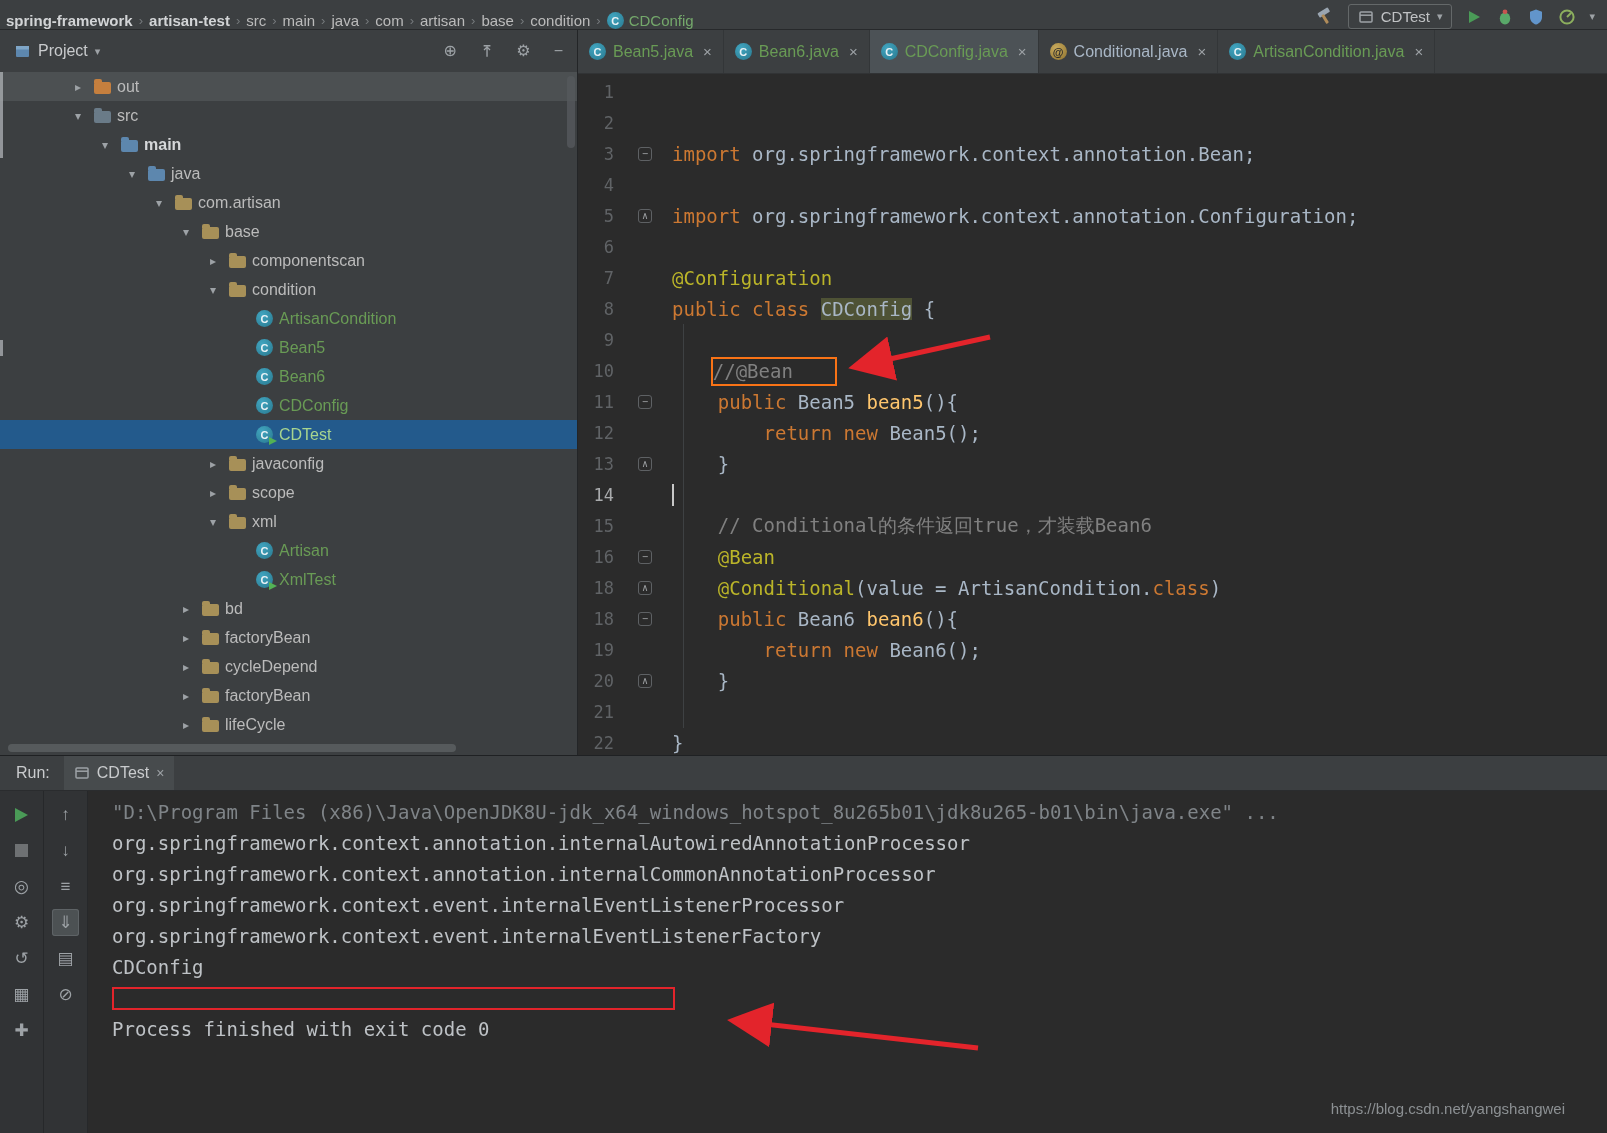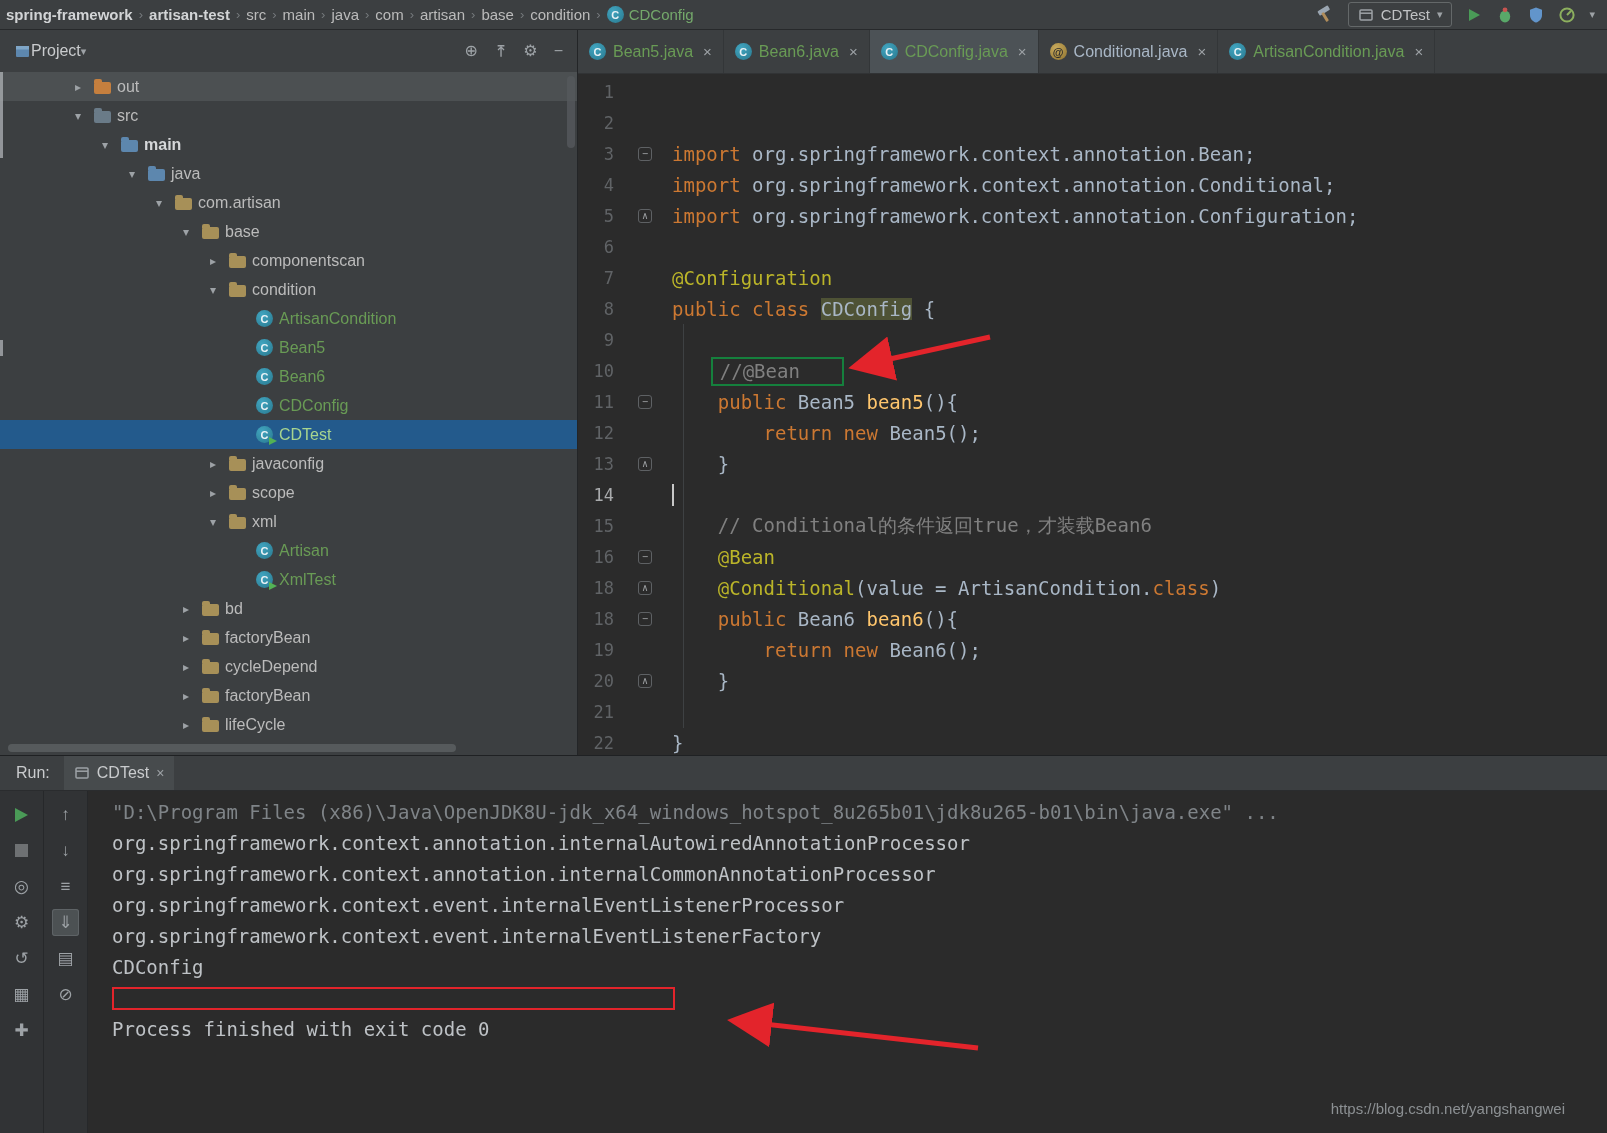--- a/index.html
+++ b/index.html
@@ -7,7 +7,7 @@
   .app{position:relative;width:1607px;height:1133px;display:flex;flex-direction:column}
 
   
-  .topbar{flex:0 0 30px;height:30px;background:#3C3F41;display:flex;align-items:center;padding:0 12px 0 2px;border-bottom:1px solid #27292B}
+  .topbar{flex:0 0 30px;height:30px;background:#3C3F41;display:flex;align-items:flex-end;padding:0 12px 0 2px;border-bottom:1px solid #27292B}
   .breadcrumb{display:flex;align-items:center;gap:2px;white-space:nowrap;overflow:hidden;font-size:15px}
   .bc-item{color:#BBBBBB;padding:0 4px;cursor:pointer;display:flex;align-items:center;gap:5px}
   .bc-item.bold{font-weight:bold;color:#D2D4D6}

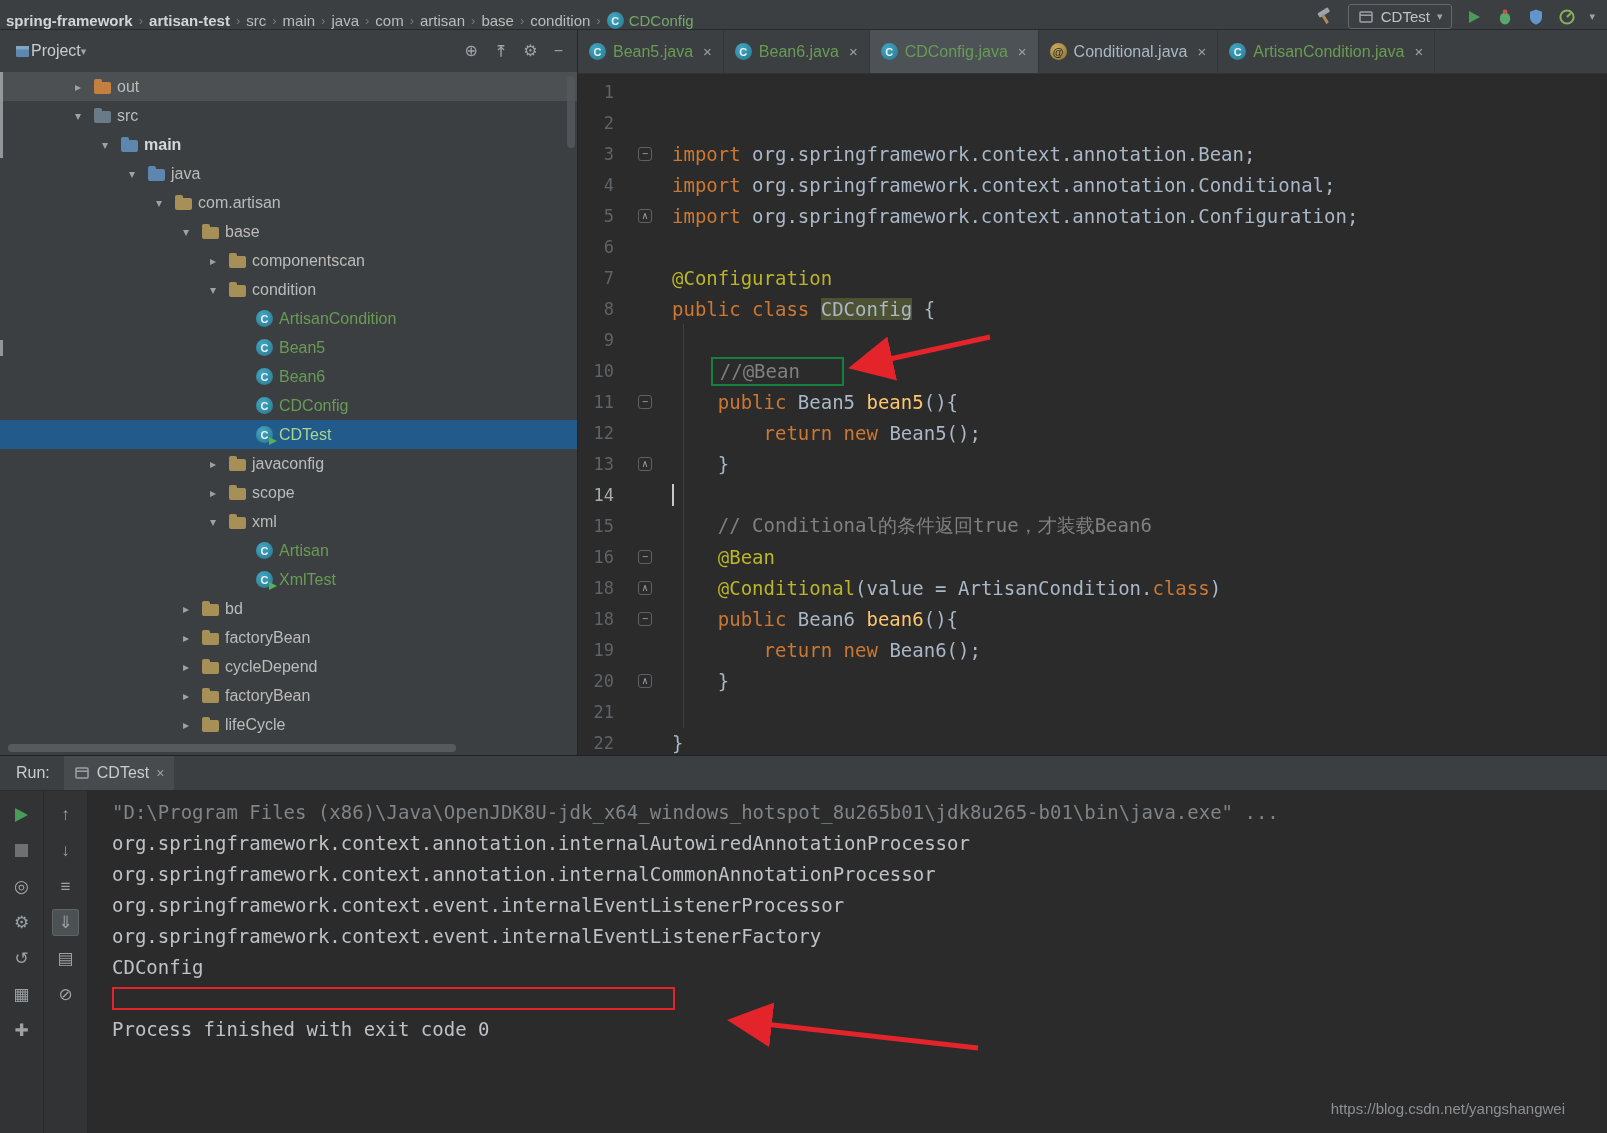--- a/index.html
+++ b/index.html
@@ -21,7 +21,7 @@
   
   .main{flex:1;display:flex;min-height:0}
   .project{flex:0 0 578px;width:578px;background:#3C3F41;border-right:1px solid #232527;display:flex;flex-direction:column;position:relative}
-  .phead{flex:0 0 42px;display:flex;align-items:center;padding:0 14px;font-size:16px}
+  .phead{flex:0 0 42px;display:flex;align-items:center;gap:7px;padding:0 14px;font-size:16px}
   .ptitle{color:#C9CBCD;cursor:pointer}
   .hic{color:#9DA2A6;font-size:16px;margin-left:16px;cursor:pointer;line-height:1}
   .hic.rot{display:inline-block;transform:rotate(90deg)}

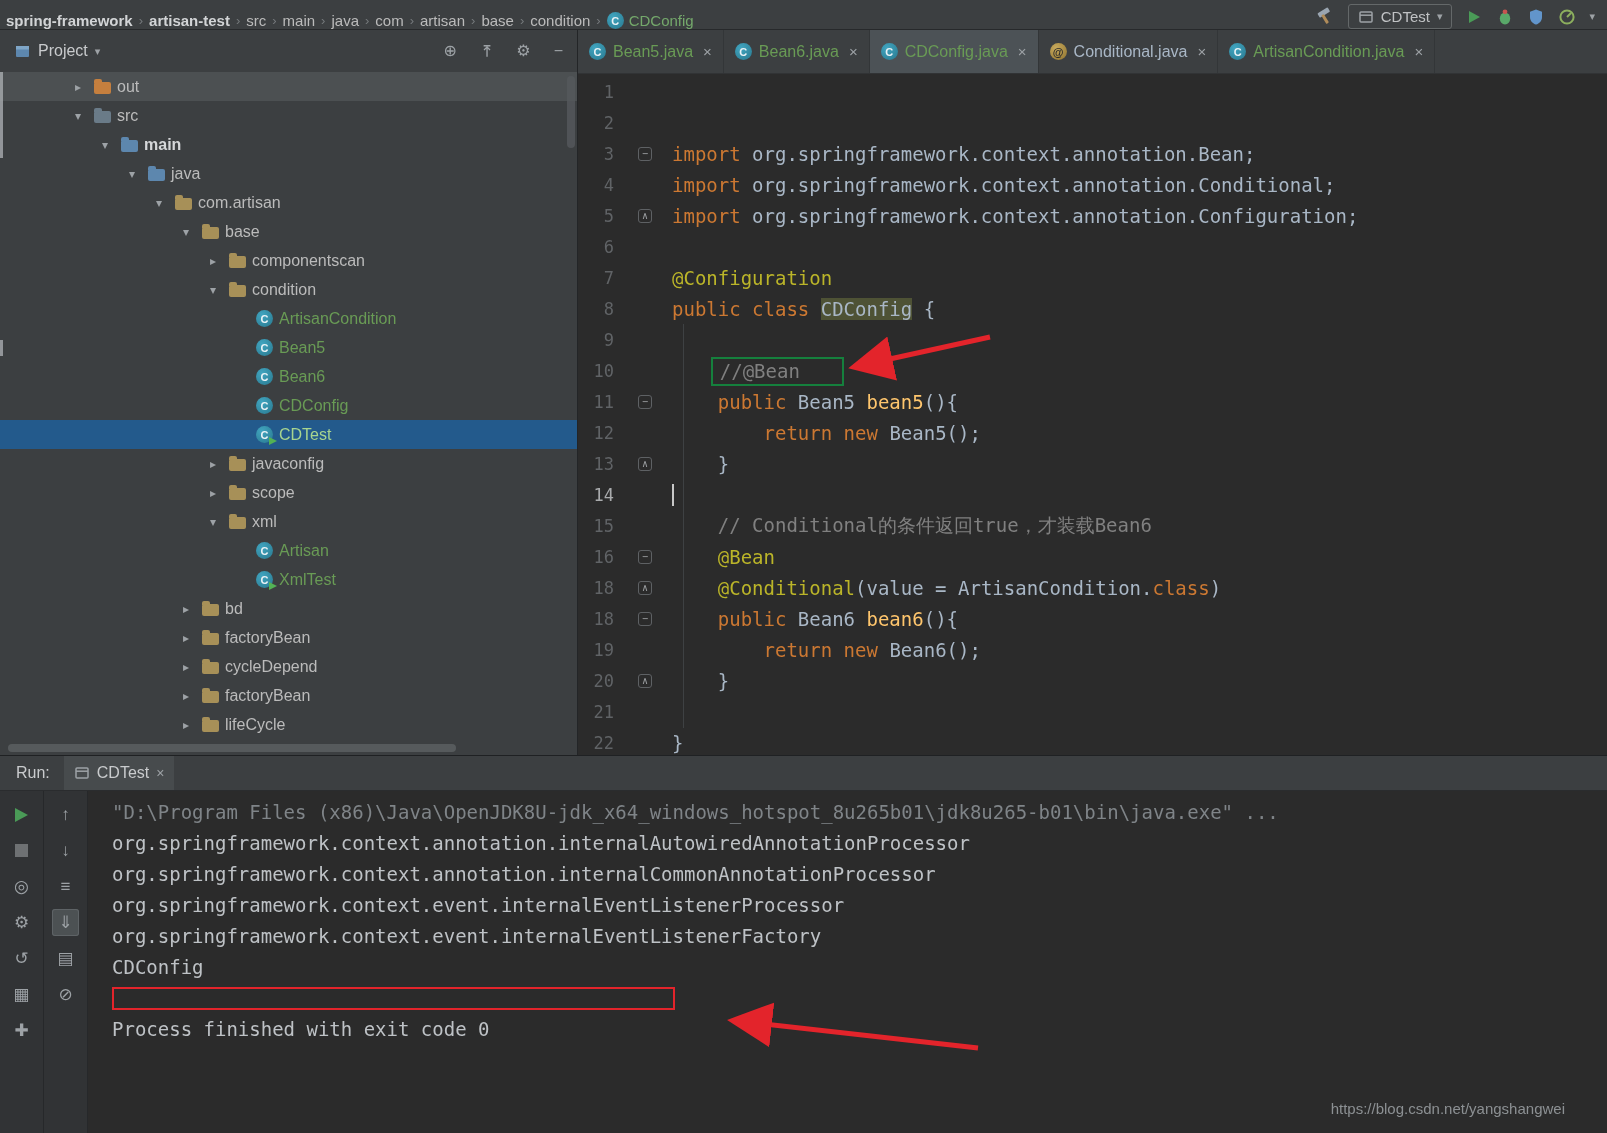--- a/index.html
+++ b/index.html
@@ -372,7 +372,6 @@
             <div class="cline">
               <span class="ln">4</span>
               <span class="foldcol"></span>
-              <span class="ctext"><span class="tok-kw">import</span><span class="tok-pl"> org.springframework.context.annotation.Conditional;</span></span>
             </div>
             <div class="cline">
               <span class="ln">5</span>

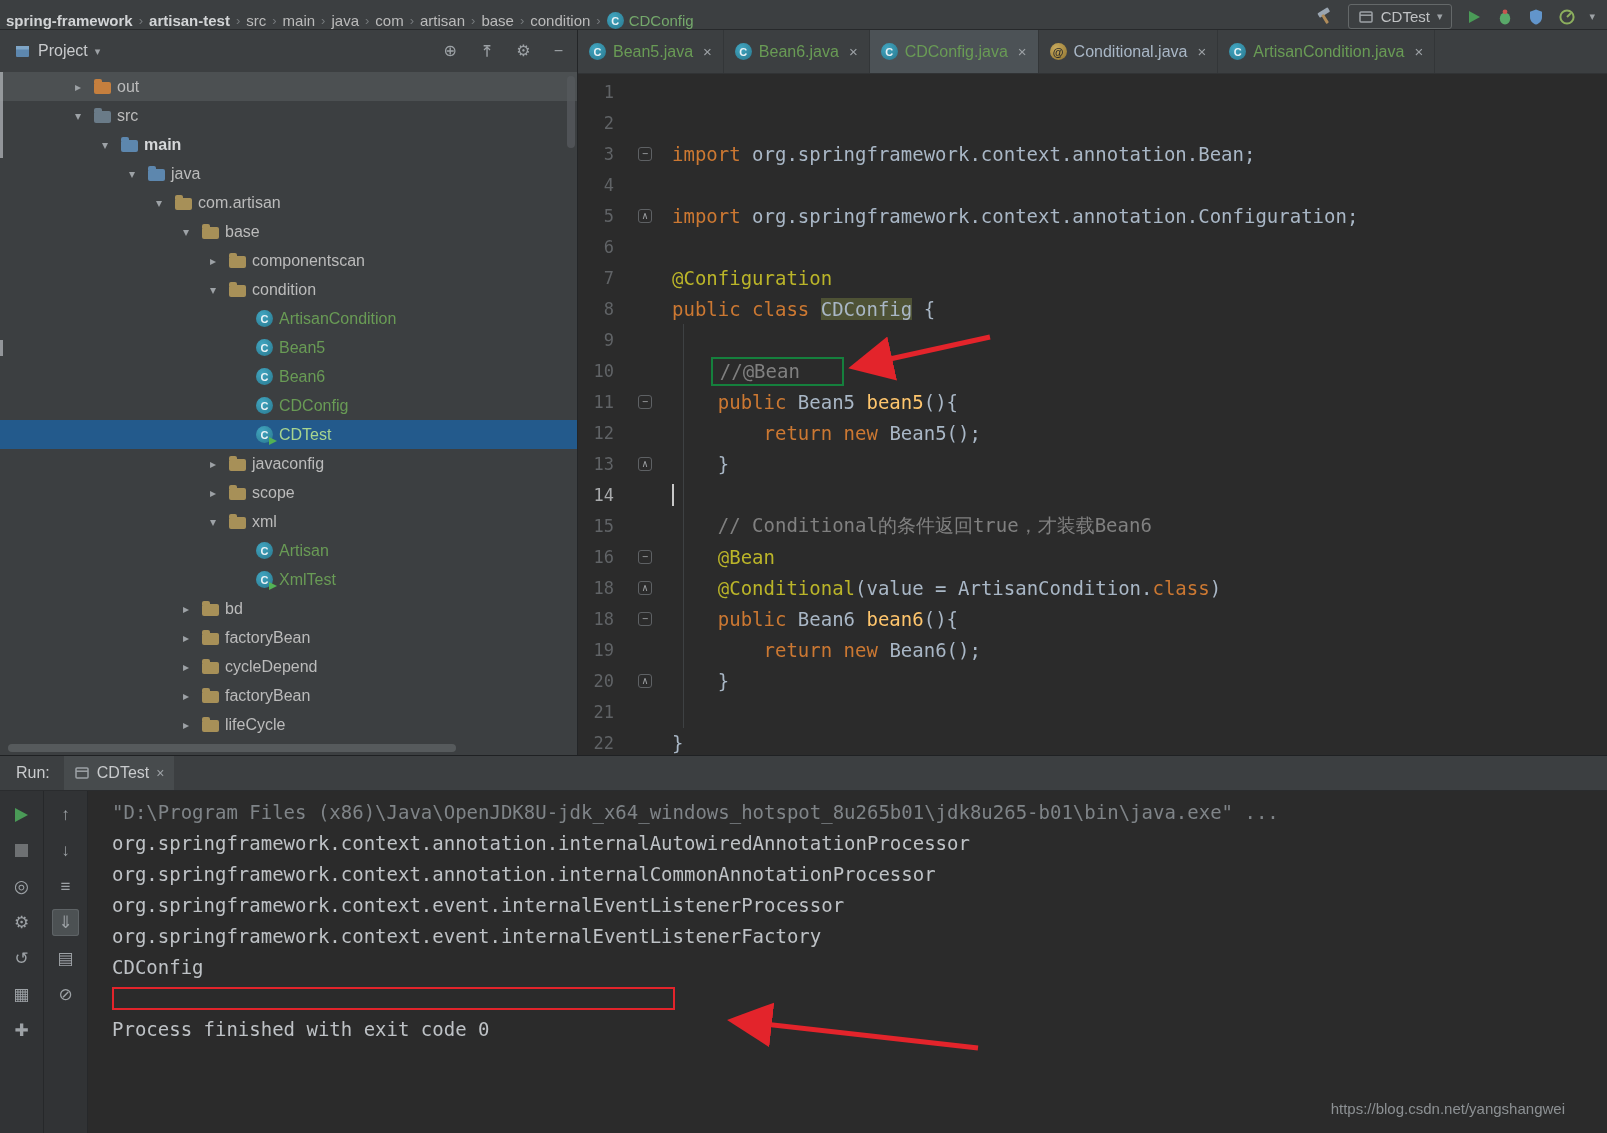--- a/index.html
+++ b/index.html
@@ -64,7 +64,7 @@
   .ctext{white-space:pre;padding-left:8px}
   .tok-kw{color:#CC7832}.tok-pl{color:#A9B7C6}.tok-ann{color:#BBB529}.tok-cm{color:#808080}.tok-fn{color:#FFC66D}
   .tok-hl{color:#A9B7C6;background:#4E5235}
-  .redbox{border:2px solid #15803d;padding:1px 42px 2px 7px;margin-left:-7px}
+  .redbox{border:2px solid #f97316;padding:1px 42px 2px 0;margin-left:-7px}
   .caret{display:inline-block;width:2px;height:22px;background:#C8C8C8;vertical-align:middle}
   .guide{position:absolute;left:105px;top:250px;height:404px;width:1px;background:#3E4143}
 

